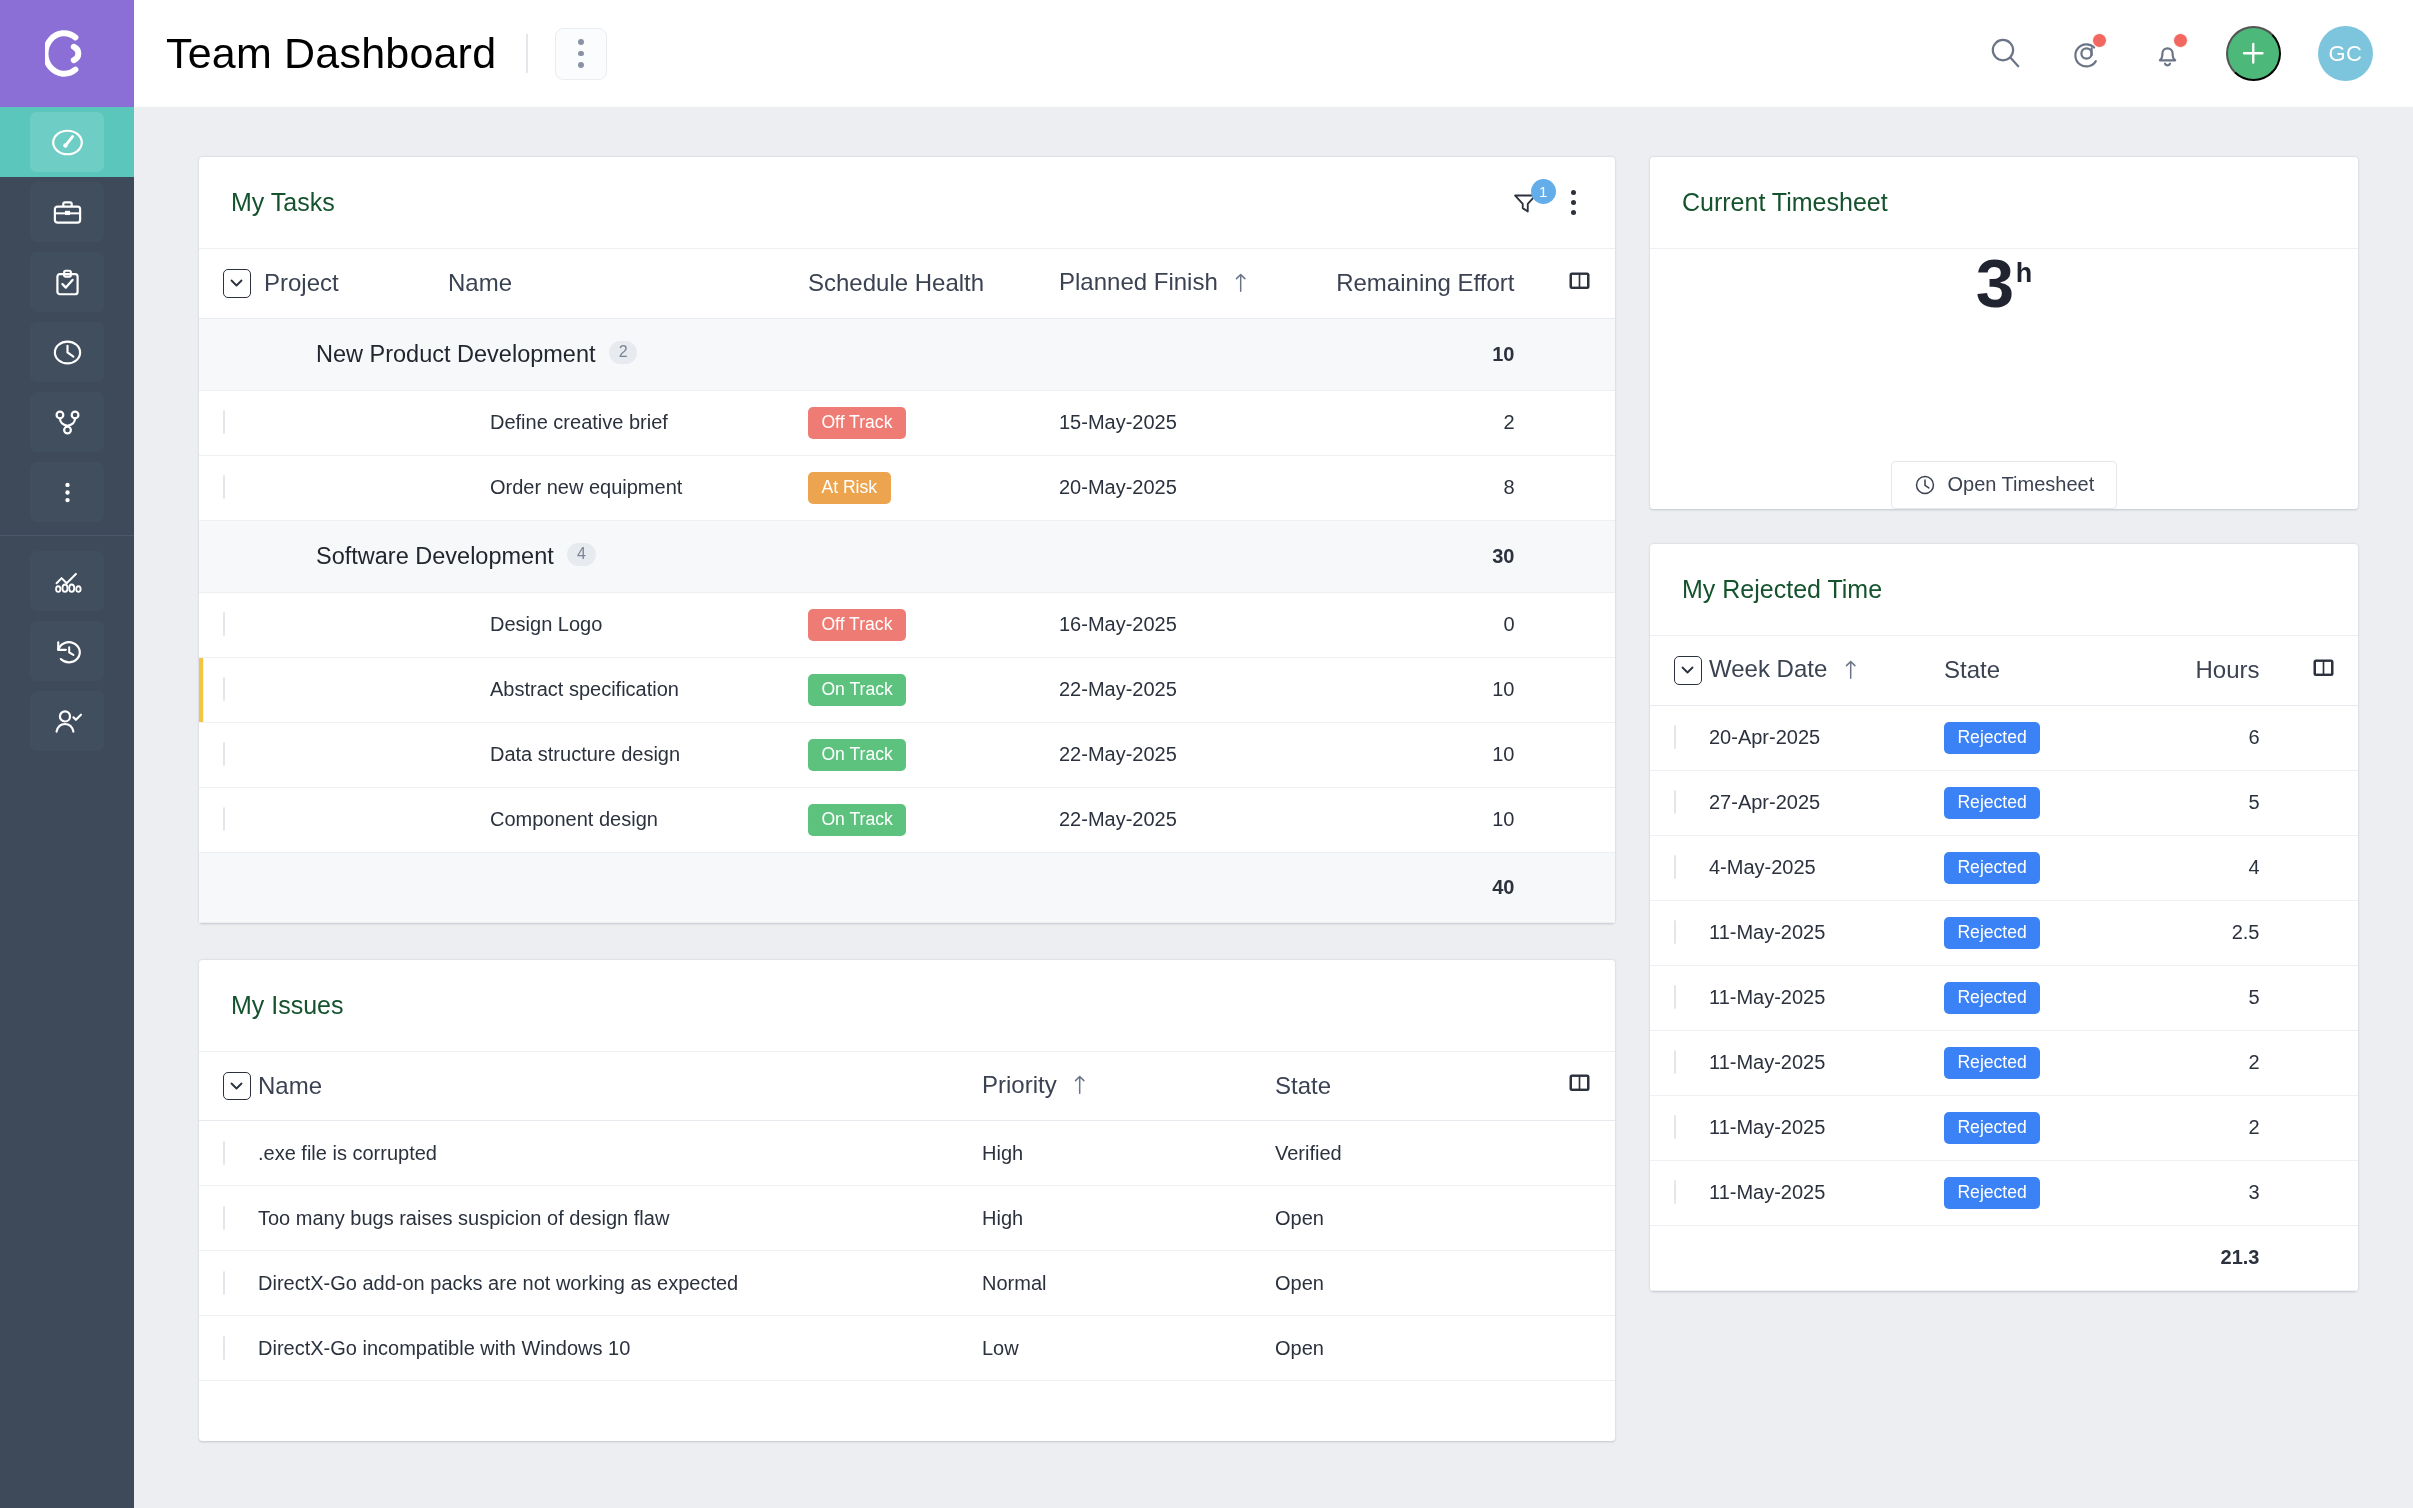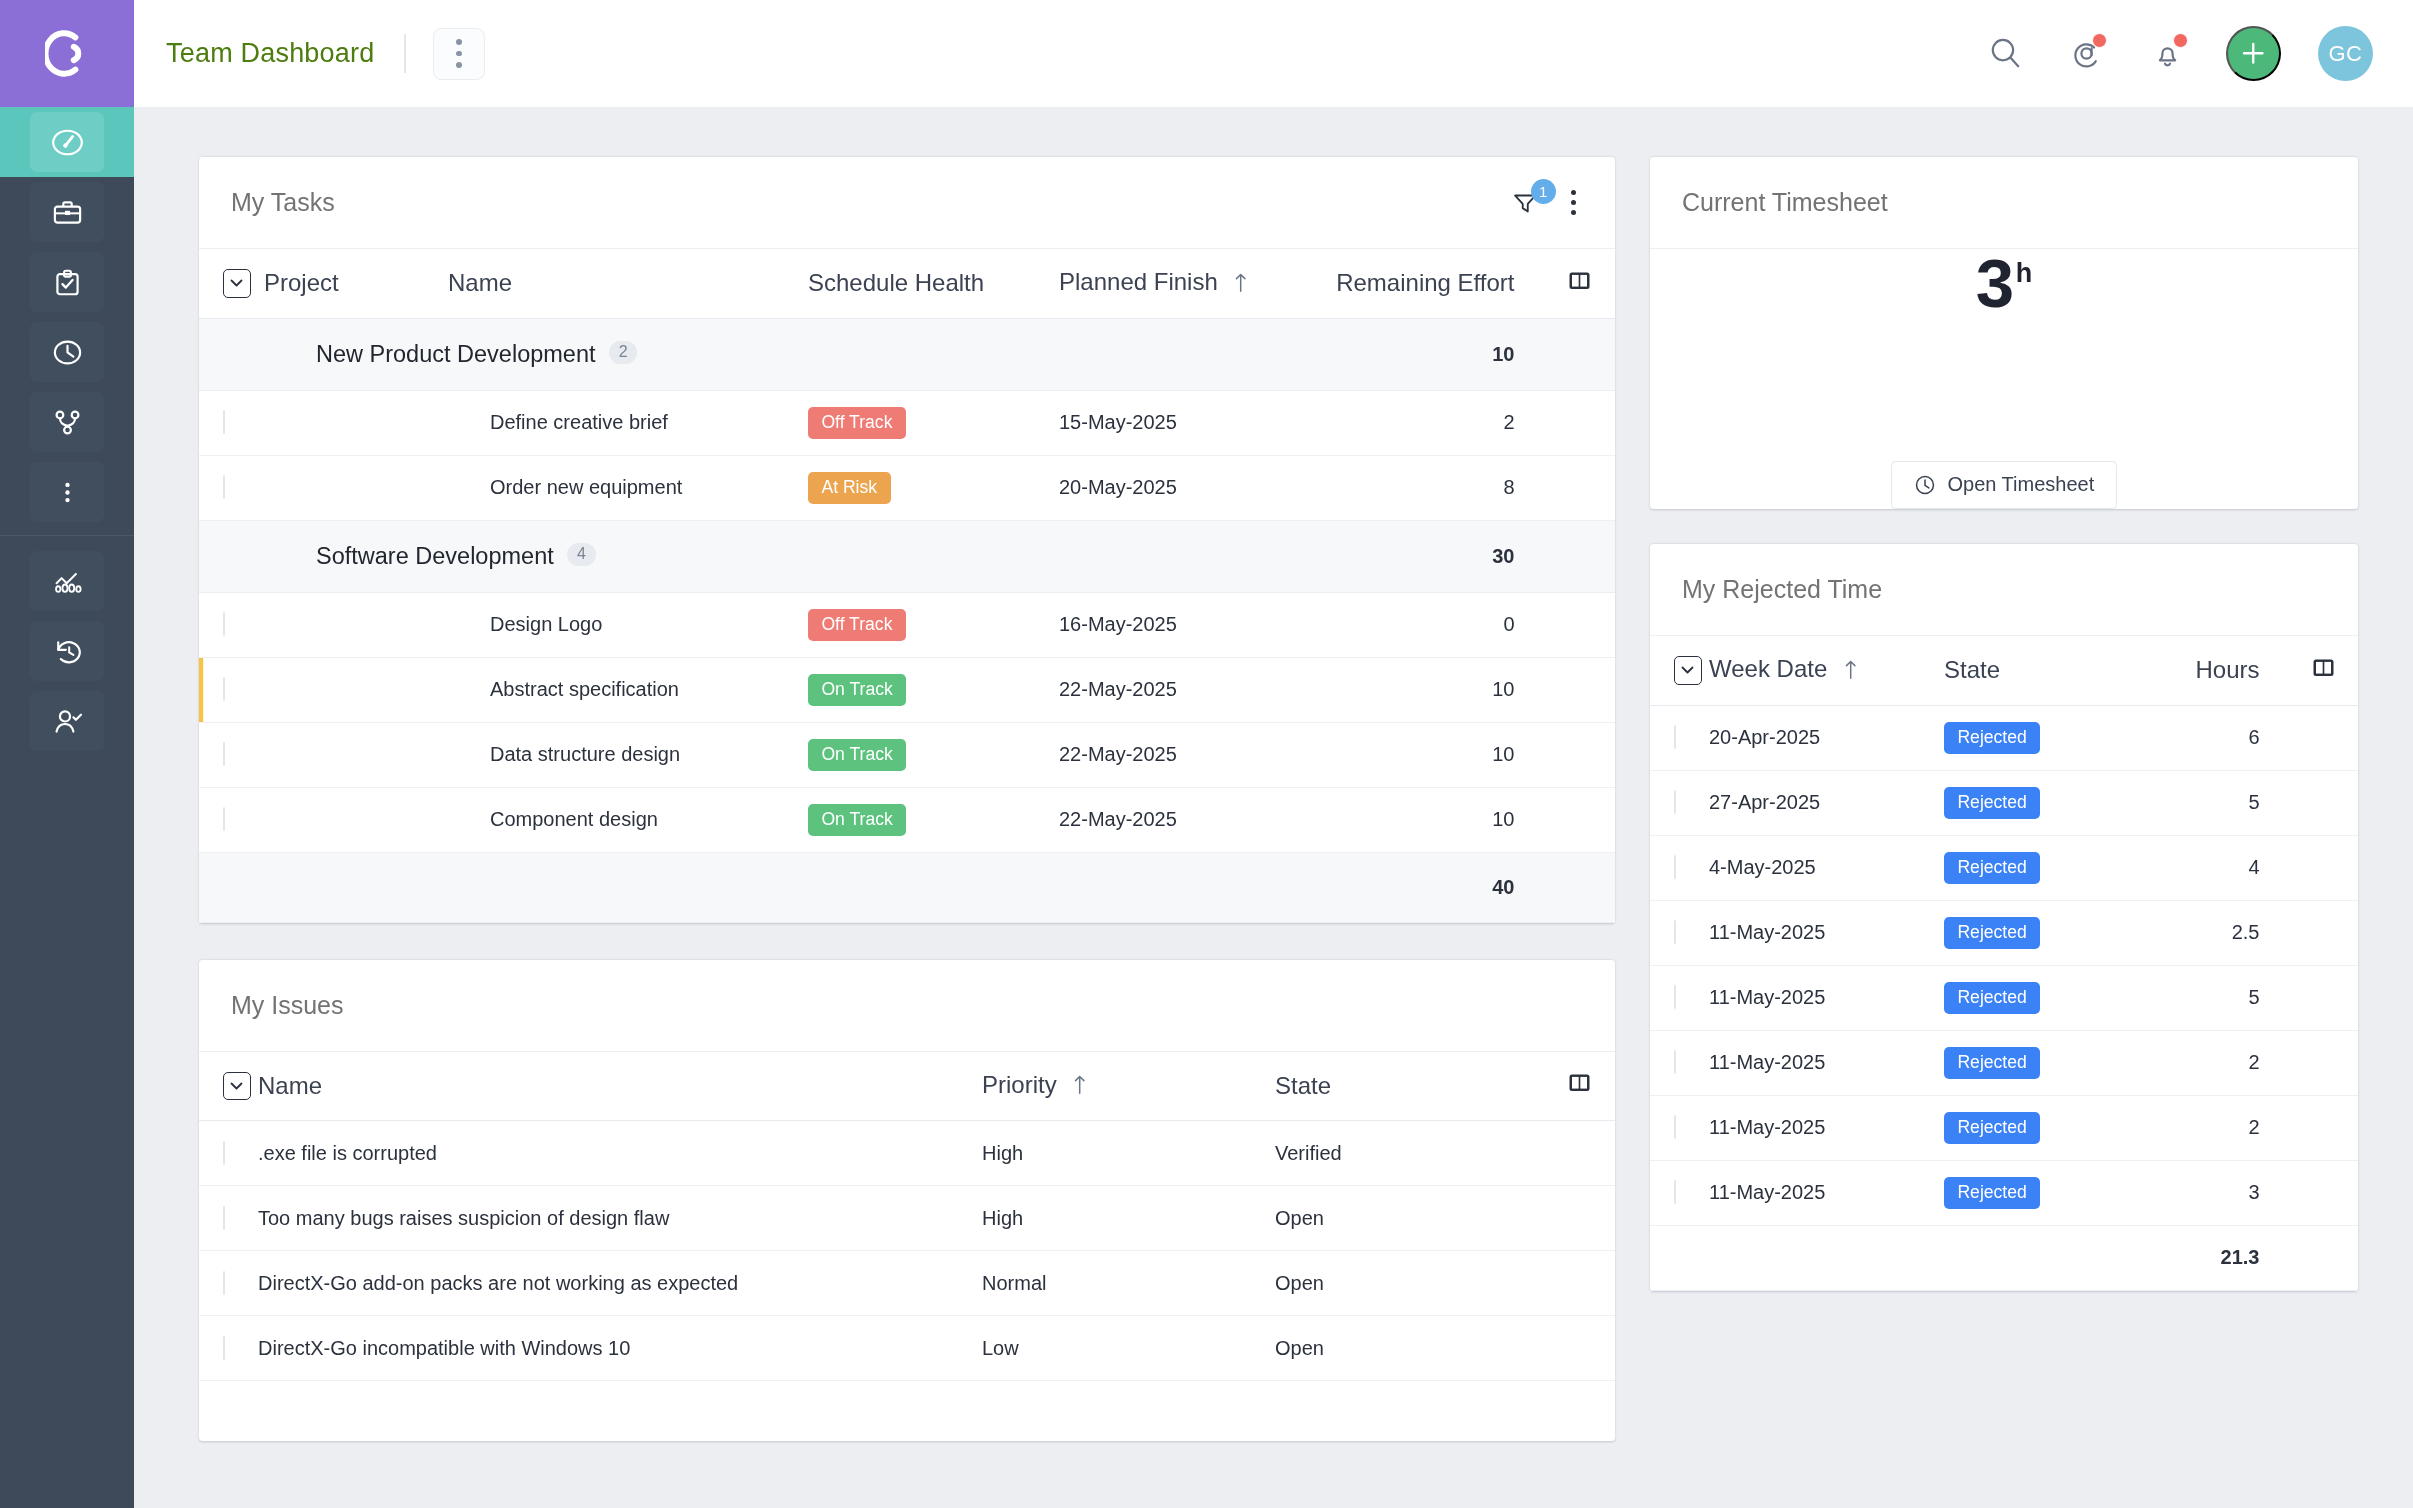--- a/index.html
+++ b/index.html
@@ -48,7 +48,7 @@
     padding: 0 40px 0 32px;
     flex: 0 0 107px;
   }
-  .page-title { font-size: 27px; color: #4d7c0f; font-weight: 400; letter-spacing: 0.2px; }
+  .page-title { font-size: 43px; color: #000000; font-weight: 400; letter-spacing: 0.2px; }
   .title-sep { width: 1.7px; height: 39px; background: #e4e7ec; margin: 0 27px 0 30px; }
   .kebab-btn {
     width: 52px; height: 52px; border-radius: 8.4px;

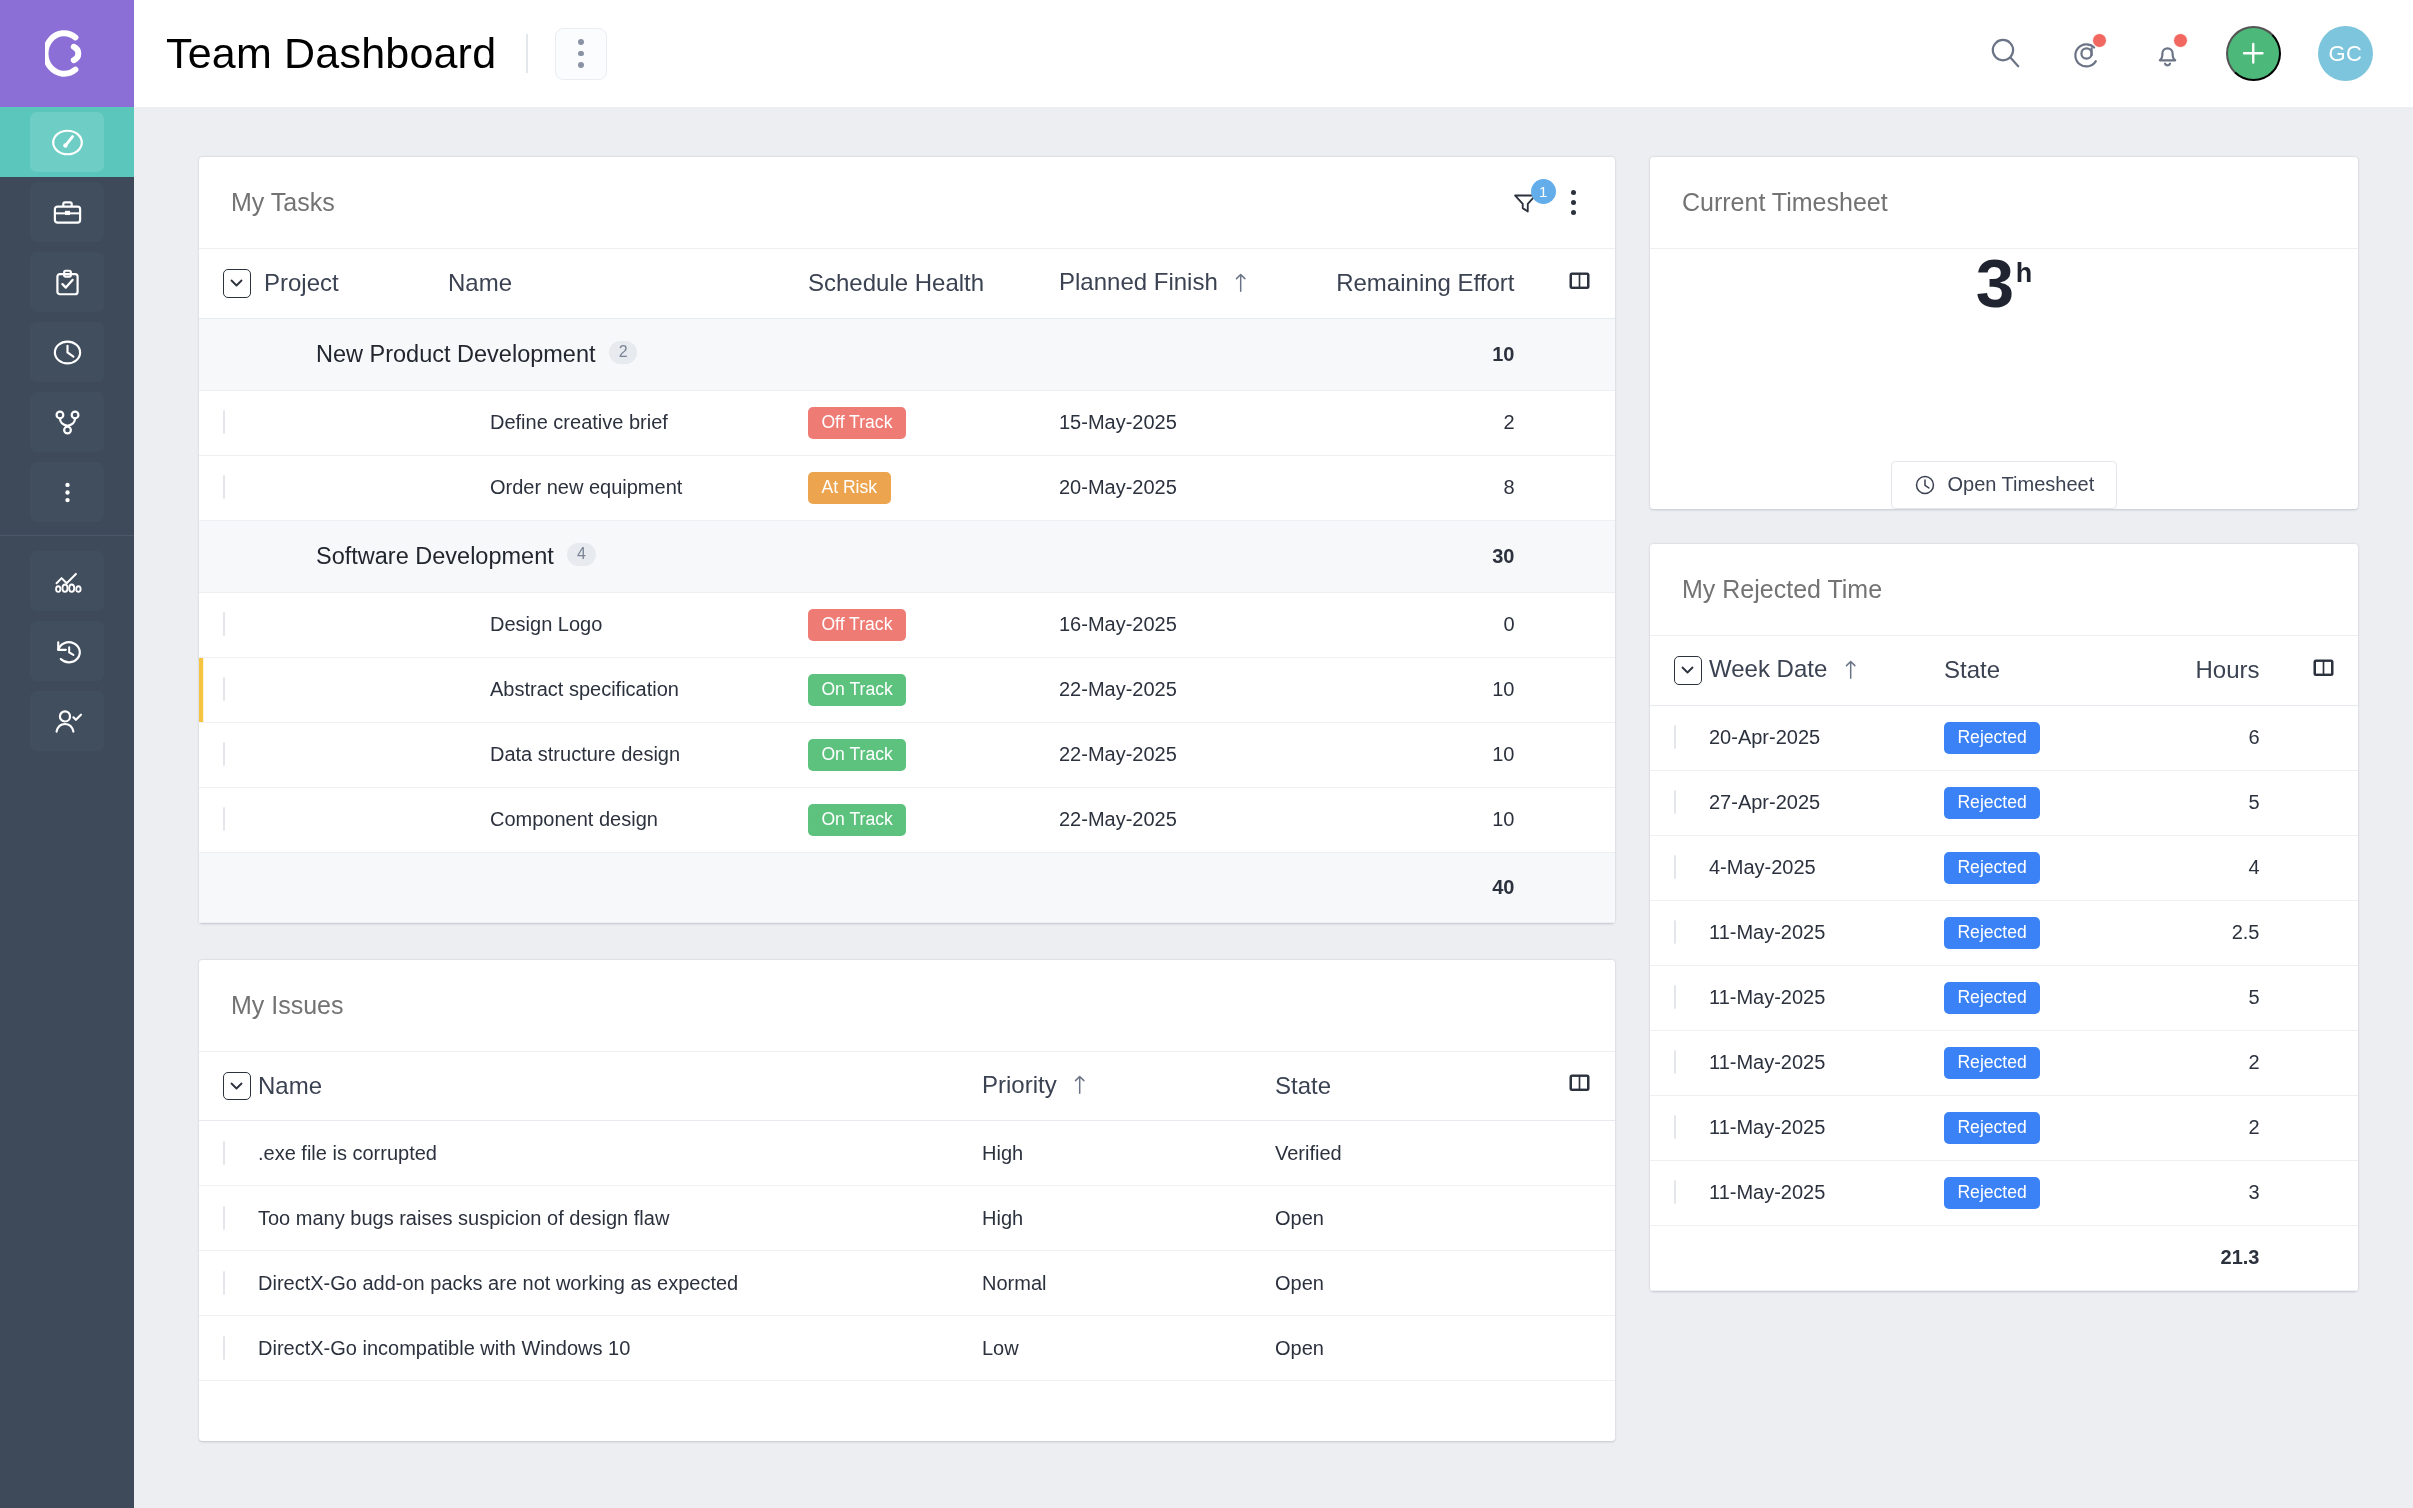--- a/index.html
+++ b/index.html
@@ -93,7 +93,7 @@
     padding: 0 34px 0 32px;
     border-bottom: 0.8px solid #edeff3;
   }
-  .card-title { font-size: 25px; color: #737373; font-weight: 400; }
+  .card-title { font-size: 25px; color: #14532d; font-weight: 400; }
   .card-head-spacer { flex: 1 1 auto; }
   .head-tools { display: flex; align-items: center; gap: 22px; }
   .filter-wrap { position: relative; width: 37px; height: 37px; display:flex; align-items:center; justify-content:center; }

